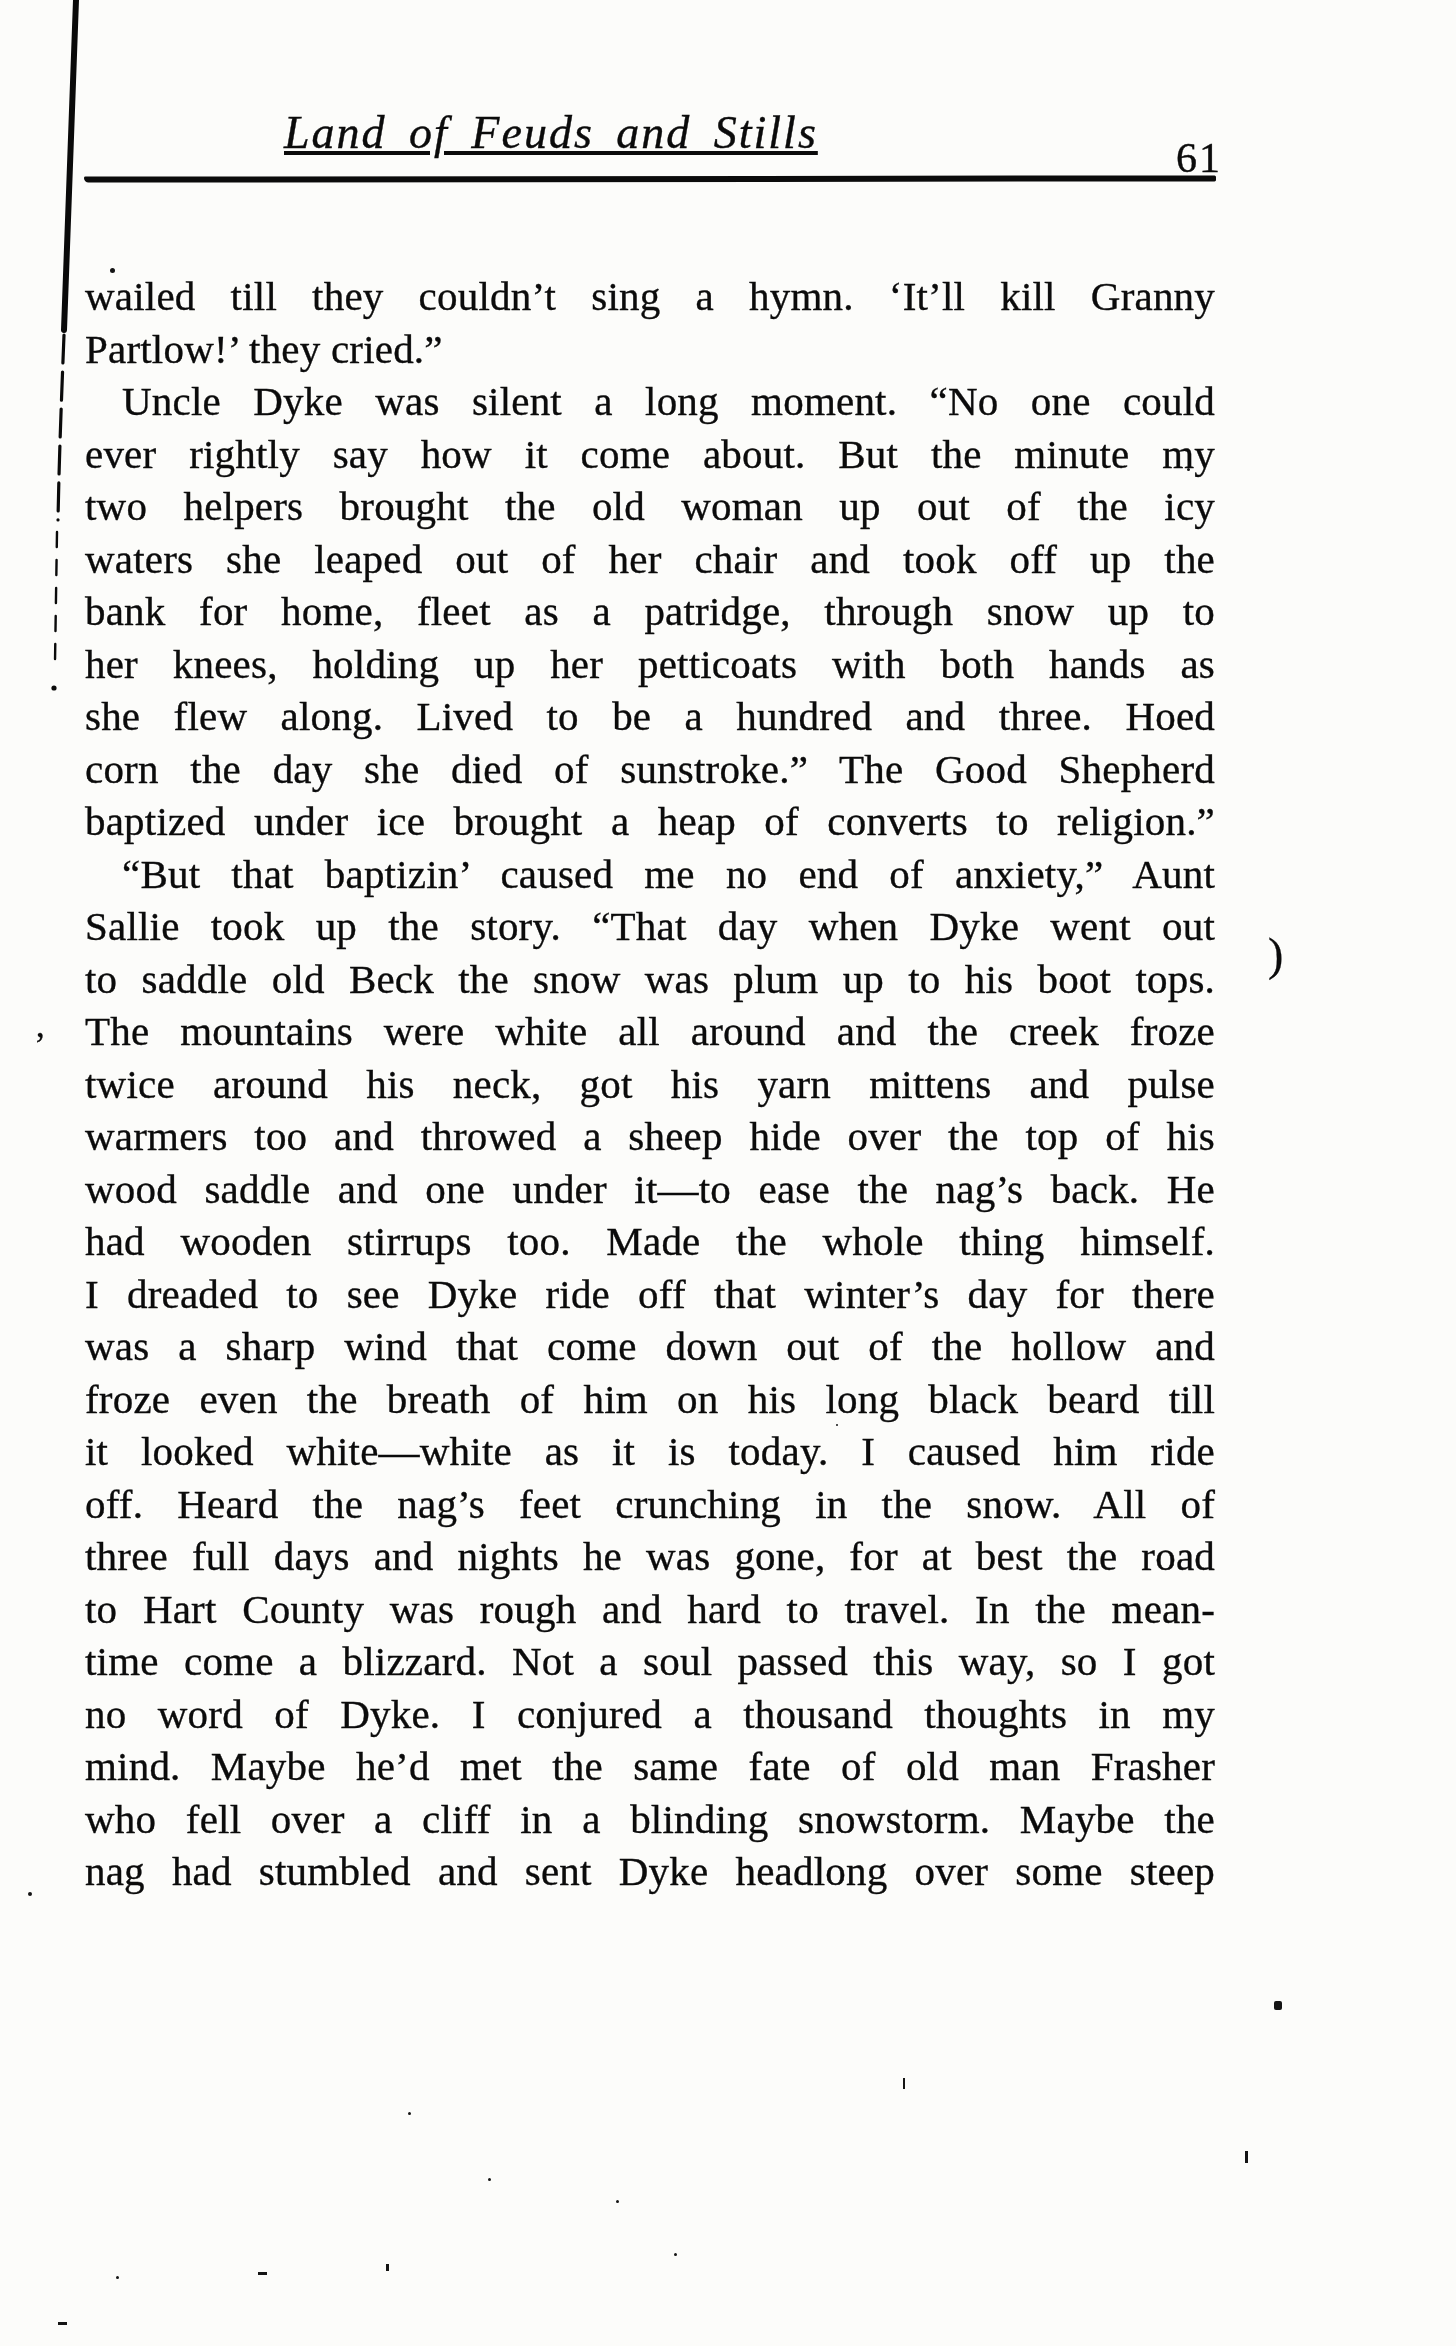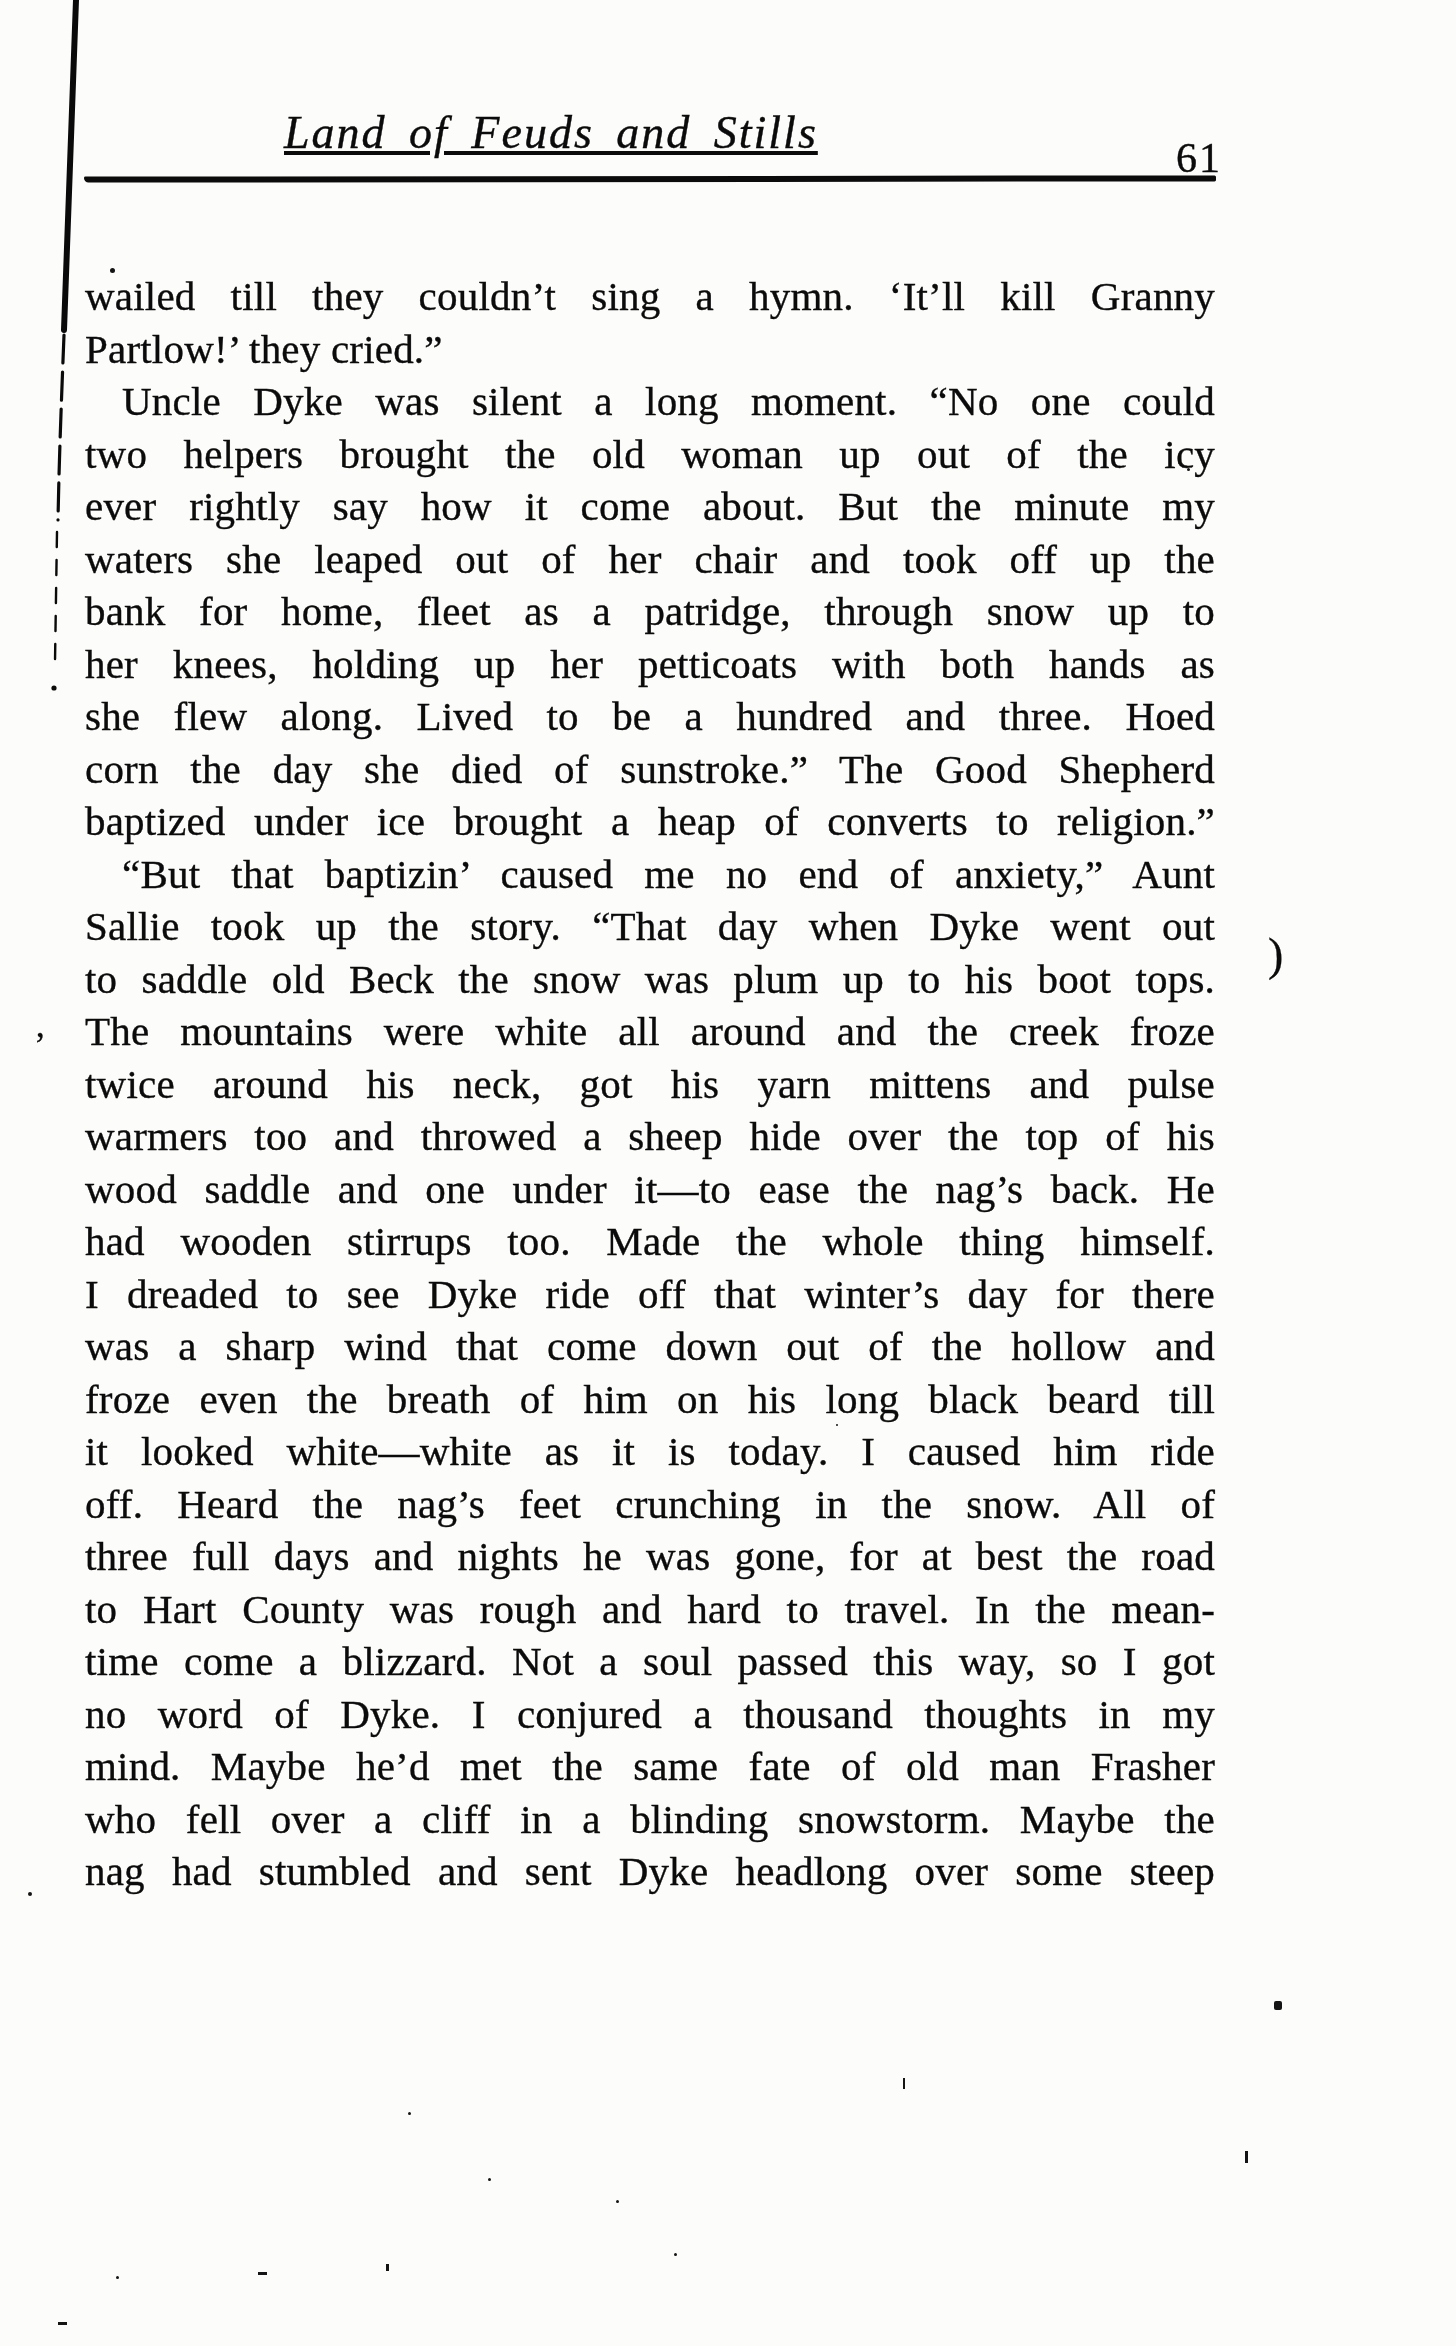--- a/index.html
+++ b/index.html
@@ -80,8 +80,8 @@
       <div class="line">wailed till they couldn’t sing a hymn. ‘It’ll kill Granny</div>
       <div class="line no-just">Partlow!’ they cried.”</div>
       <div class="line indent">Uncle Dyke was silent a long moment. “No one could</div>
+      <div class="line">ever rightly say how it come about. But the minute my</div>
       <div class="line">two helpers brought the old woman up out of the icy</div>
-      <div class="line">ever rightly say how it come about. But the minute my</div>
       <div class="line">waters she leaped out of her chair and took off up the</div>
       <div class="line">bank for home, fleet as a patridge, through snow up to</div>
       <div class="line">her knees, holding up her petticoats with both hands as</div>

